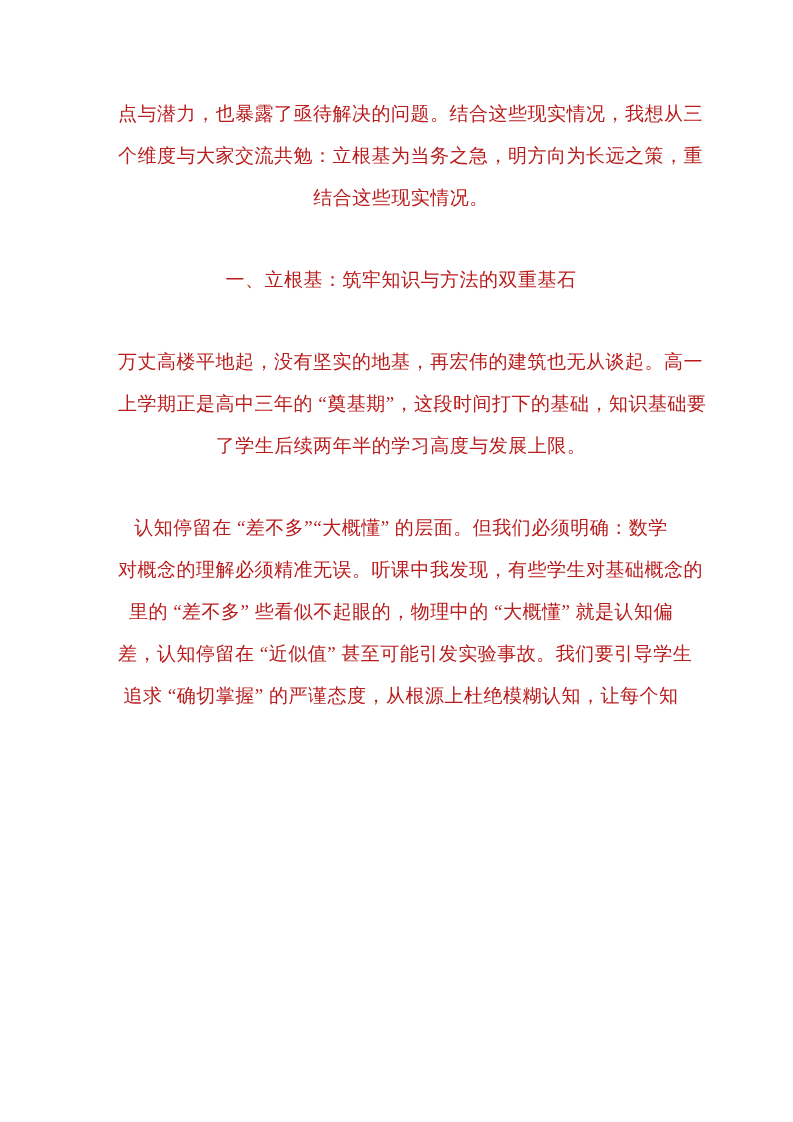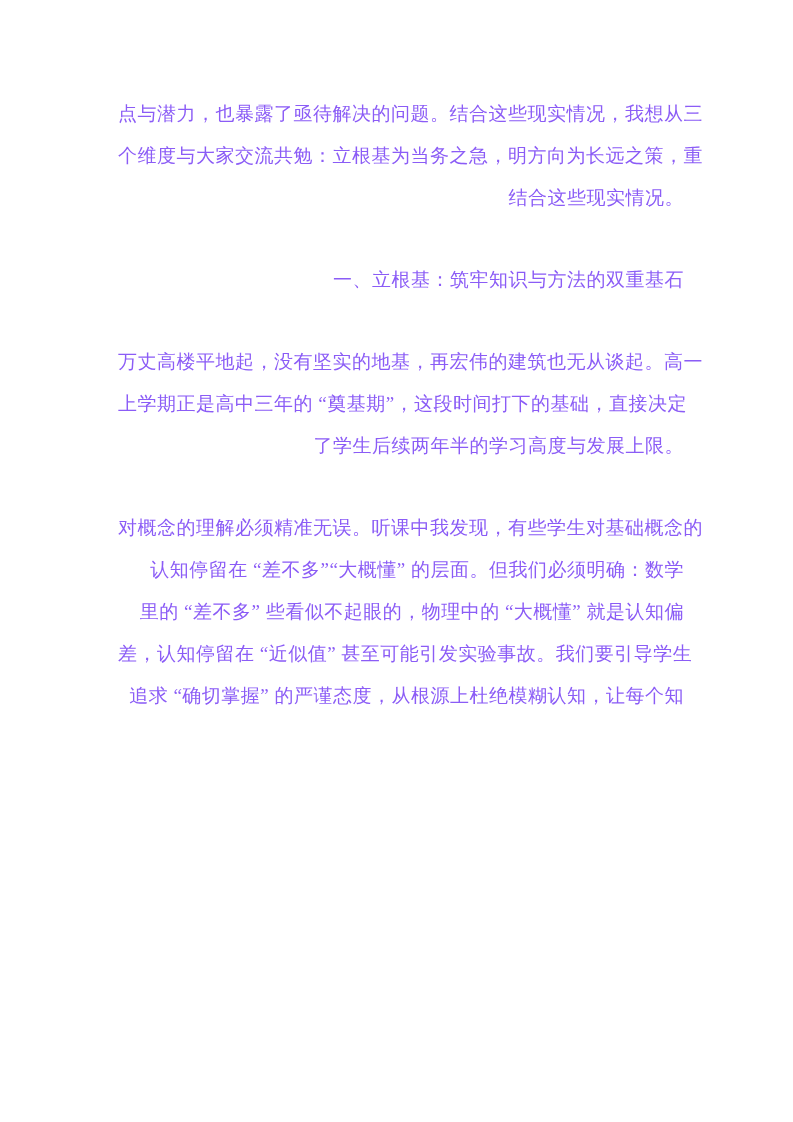--- a/index.html
+++ b/index.html
@@ -35,10 +35,10 @@
     font-size: 19px;
     line-height: 42px;
     height: 42px;
-    color: #8b5cf6;
+    color: #b91c1c;
     white-space: pre;
     letter-spacing: 0.5px;
-    text-align: right;
+    text-align: center;
     overflow: visible;
   }
   .heading .line {

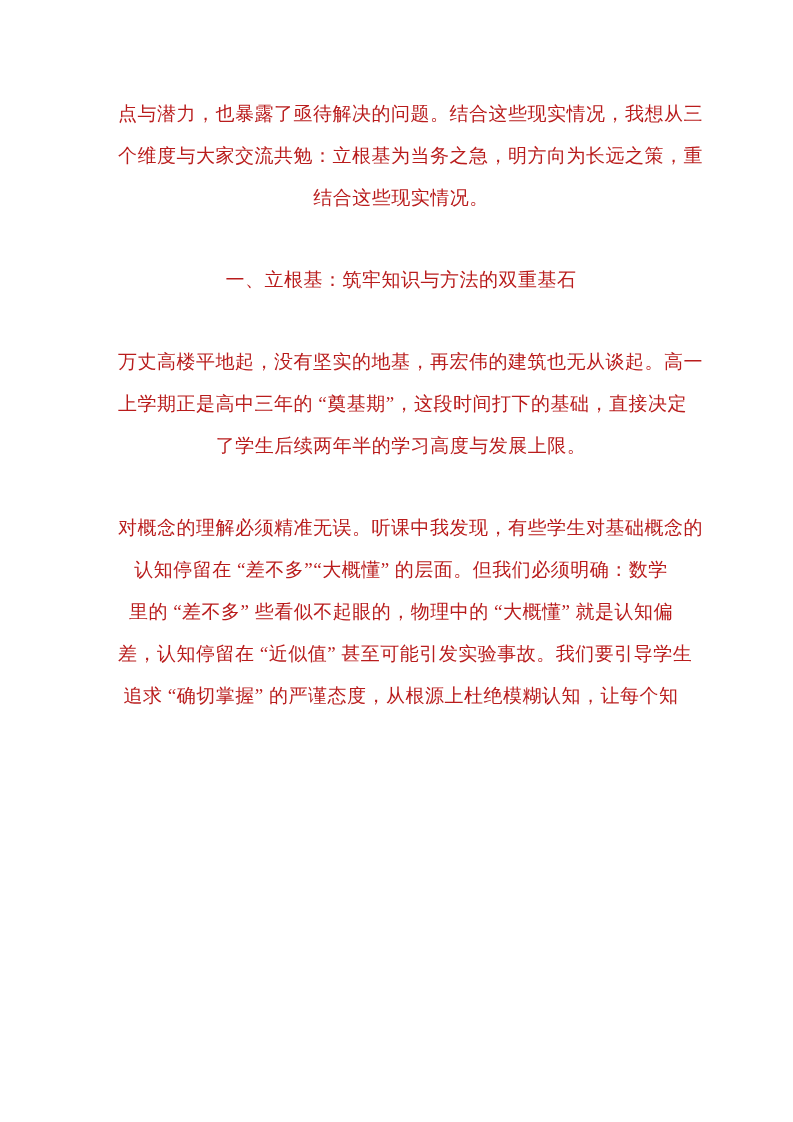--- a/index.html
+++ b/index.html
@@ -63,7 +63,7 @@
 
     <div class="block paragraph">
       <div class="line">万丈高楼平地起，没有坚实的地基，再宏伟的建筑也无从谈起。高一</div>
-      <div class="line">上学期正是高中三年的 “奠基期”，这段时间打下的基础，直接决定</div>
+      <div class="line">上学期正是高中三年的 “奠基期”，这段时间打下的基础，知识基础要</div>
       <div class="line">了学生后续两年半的学习高度与发展上限。</div>
     </div>
 

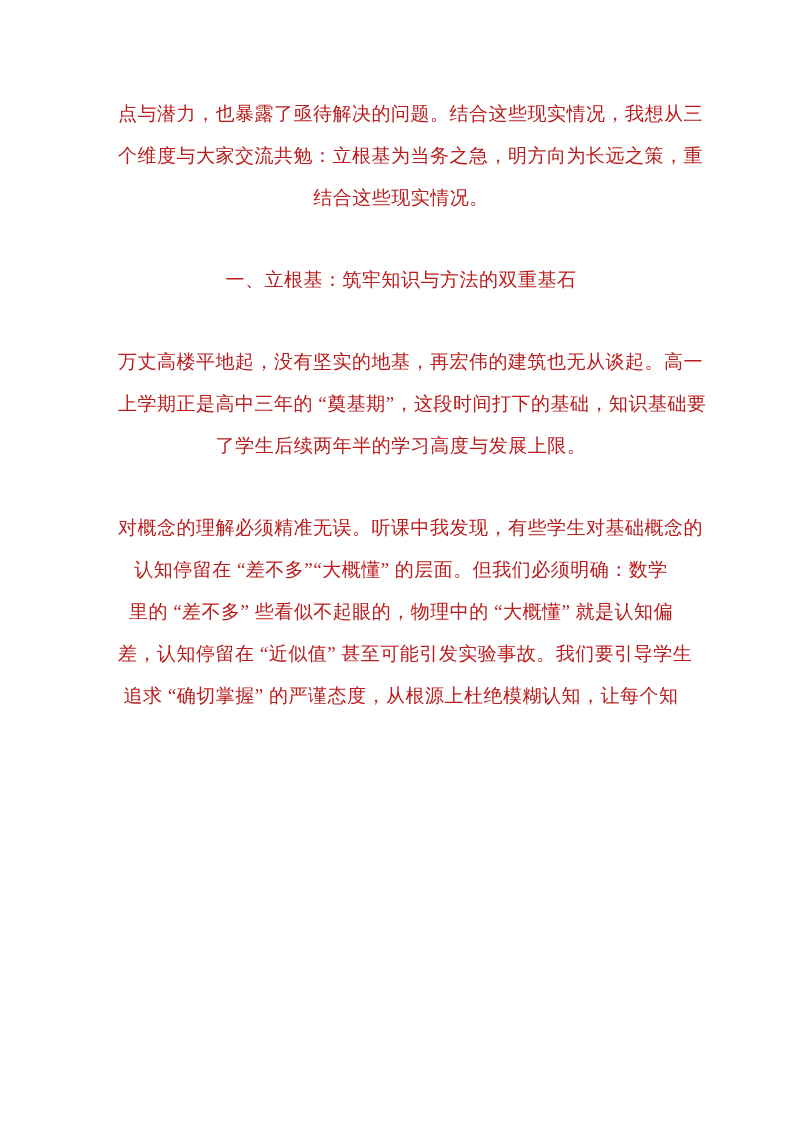--- a/index.html
+++ b/index.html
@@ -70,8 +70,8 @@
 
 
     <div class="block paragraph">
+      <div class="line">认知停留在 “差不多”“大概懂” 的层面。但我们必须明确：数学</div>
       <div class="line">对概念的理解必须精准无误。听课中我发现，有些学生对基础概念的</div>
-      <div class="line">认知停留在 “差不多”“大概懂” 的层面。但我们必须明确：数学</div>
       <div class="line">里的 “差不多” 些看似不起眼的，物理中的 “大概懂” 就是认知偏</div>
       <div class="line">差，认知停留在 “近似值” 甚至可能引发实验事故。我们要引导学生</div>
       <div class="line">追求 “确切掌握” 的严谨态度，从根源上杜绝模糊认知，让每个知</div>

